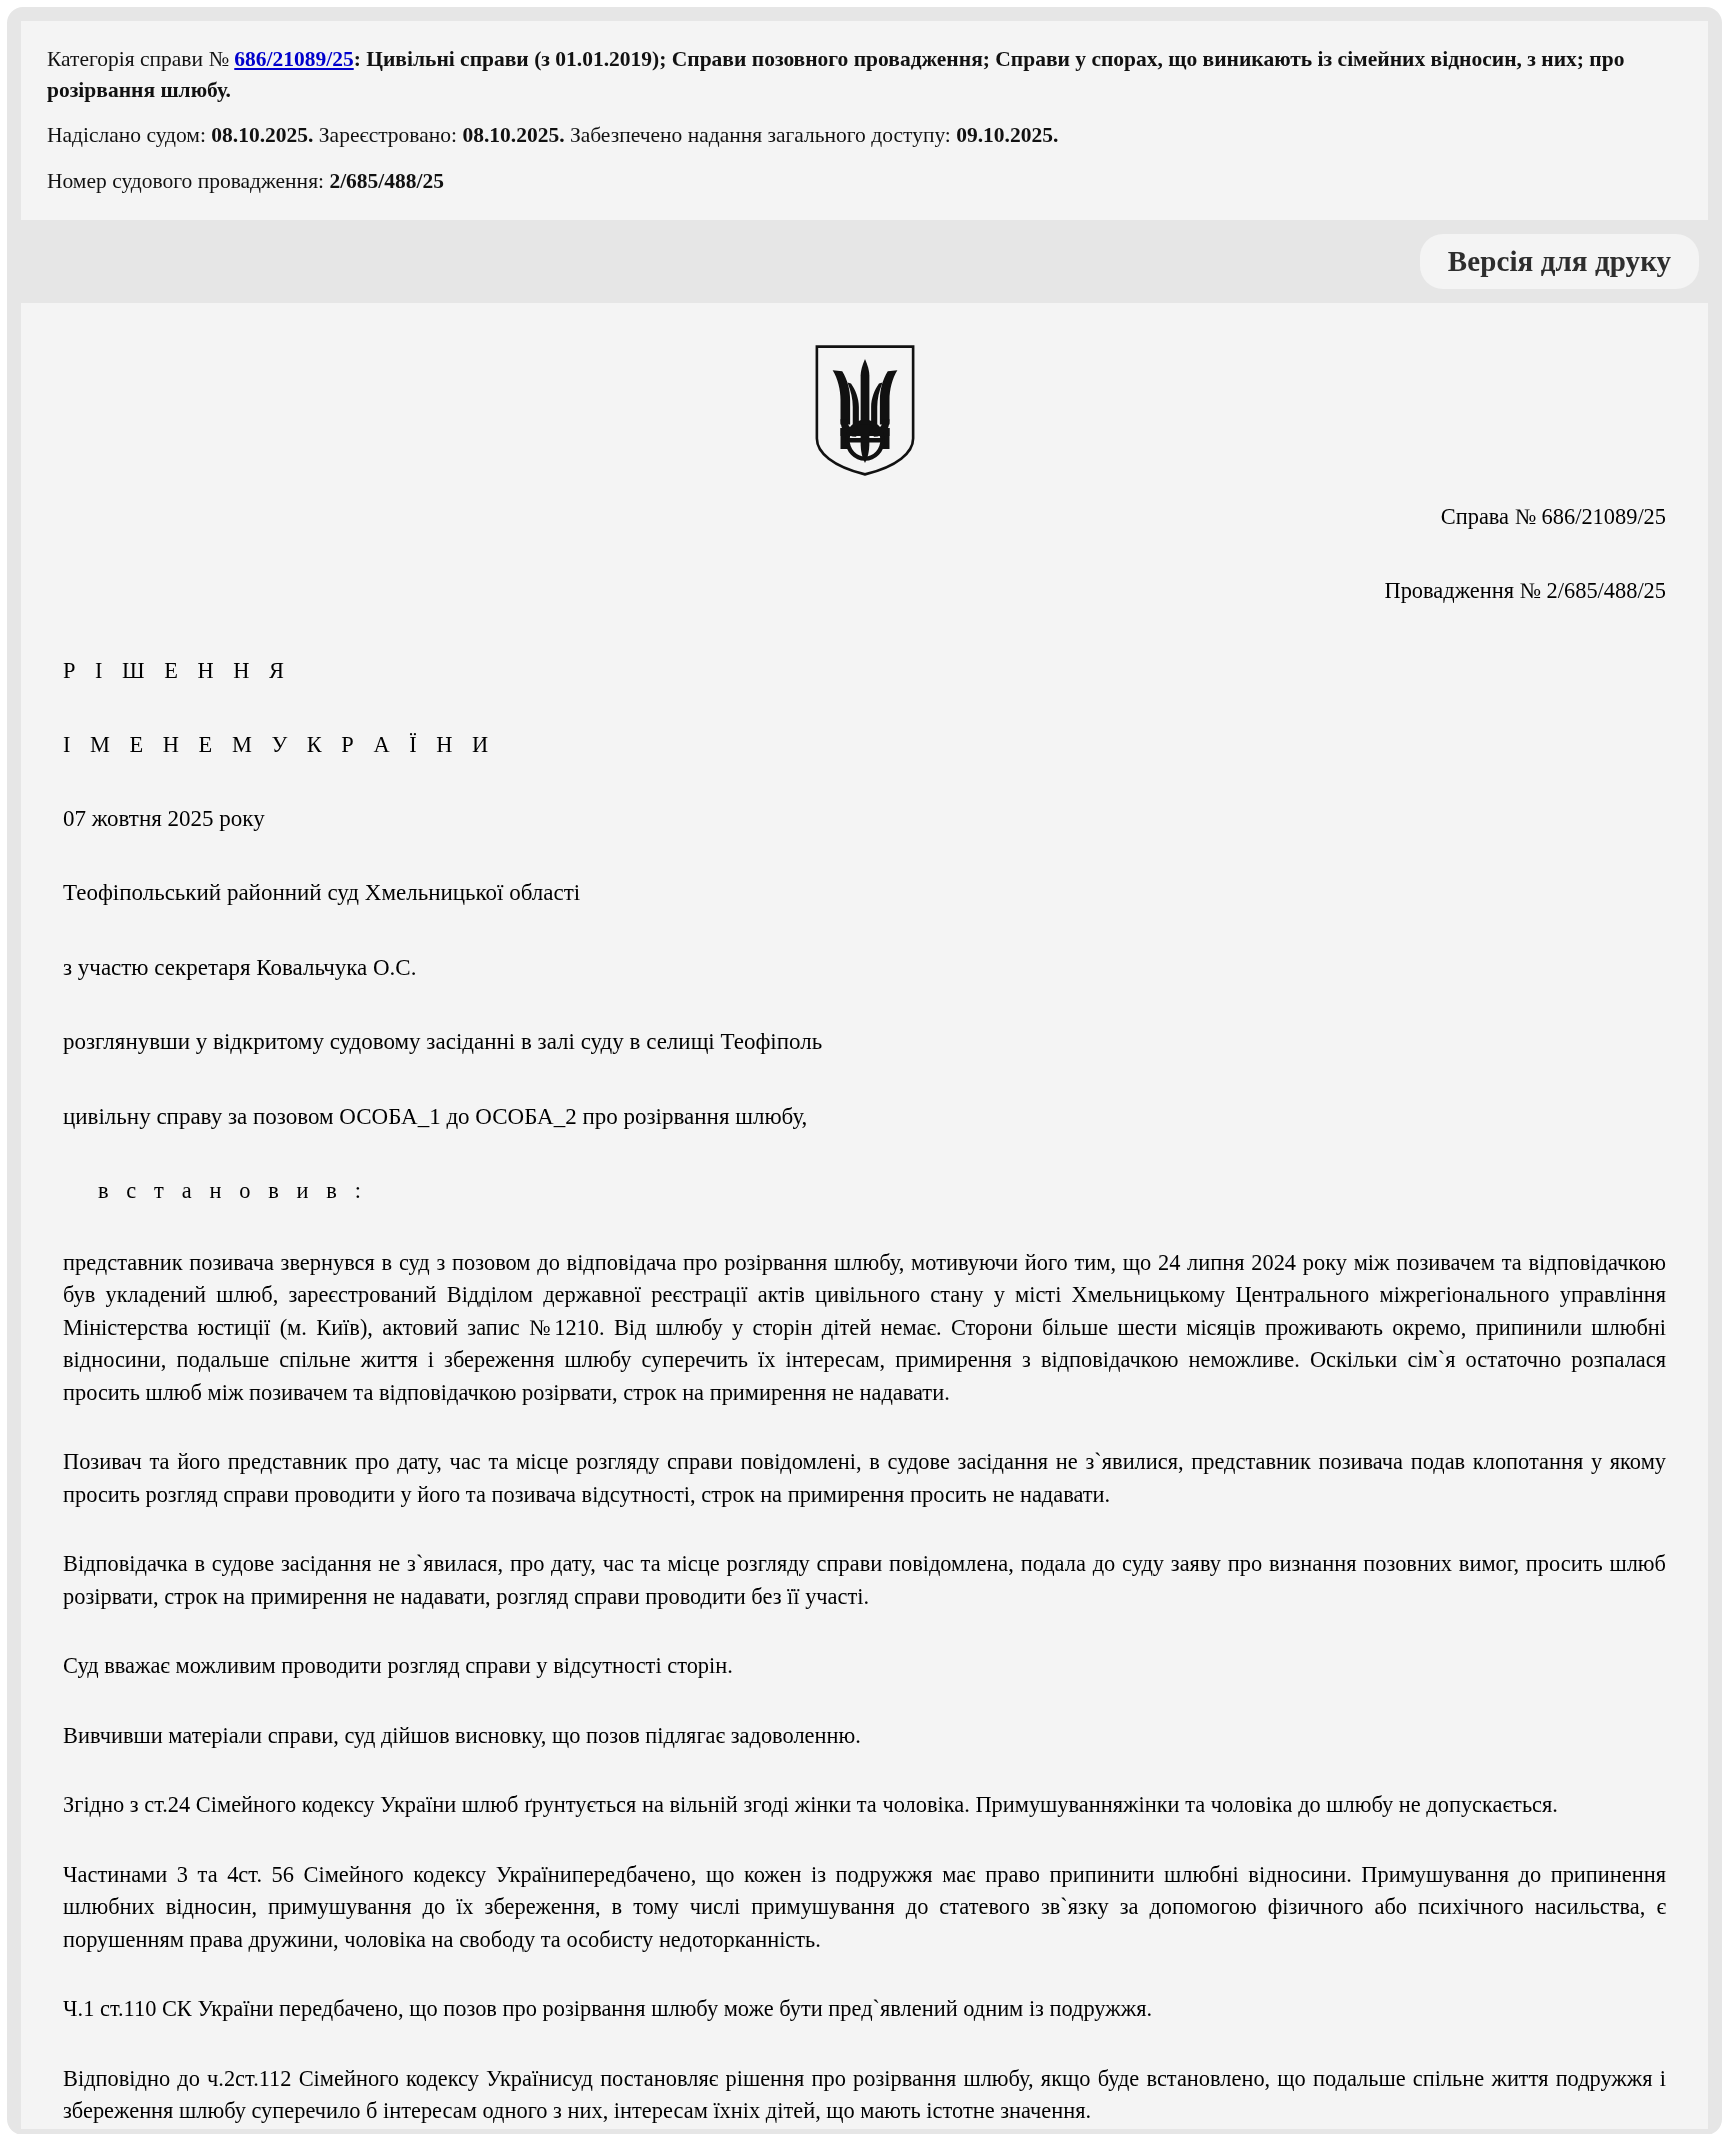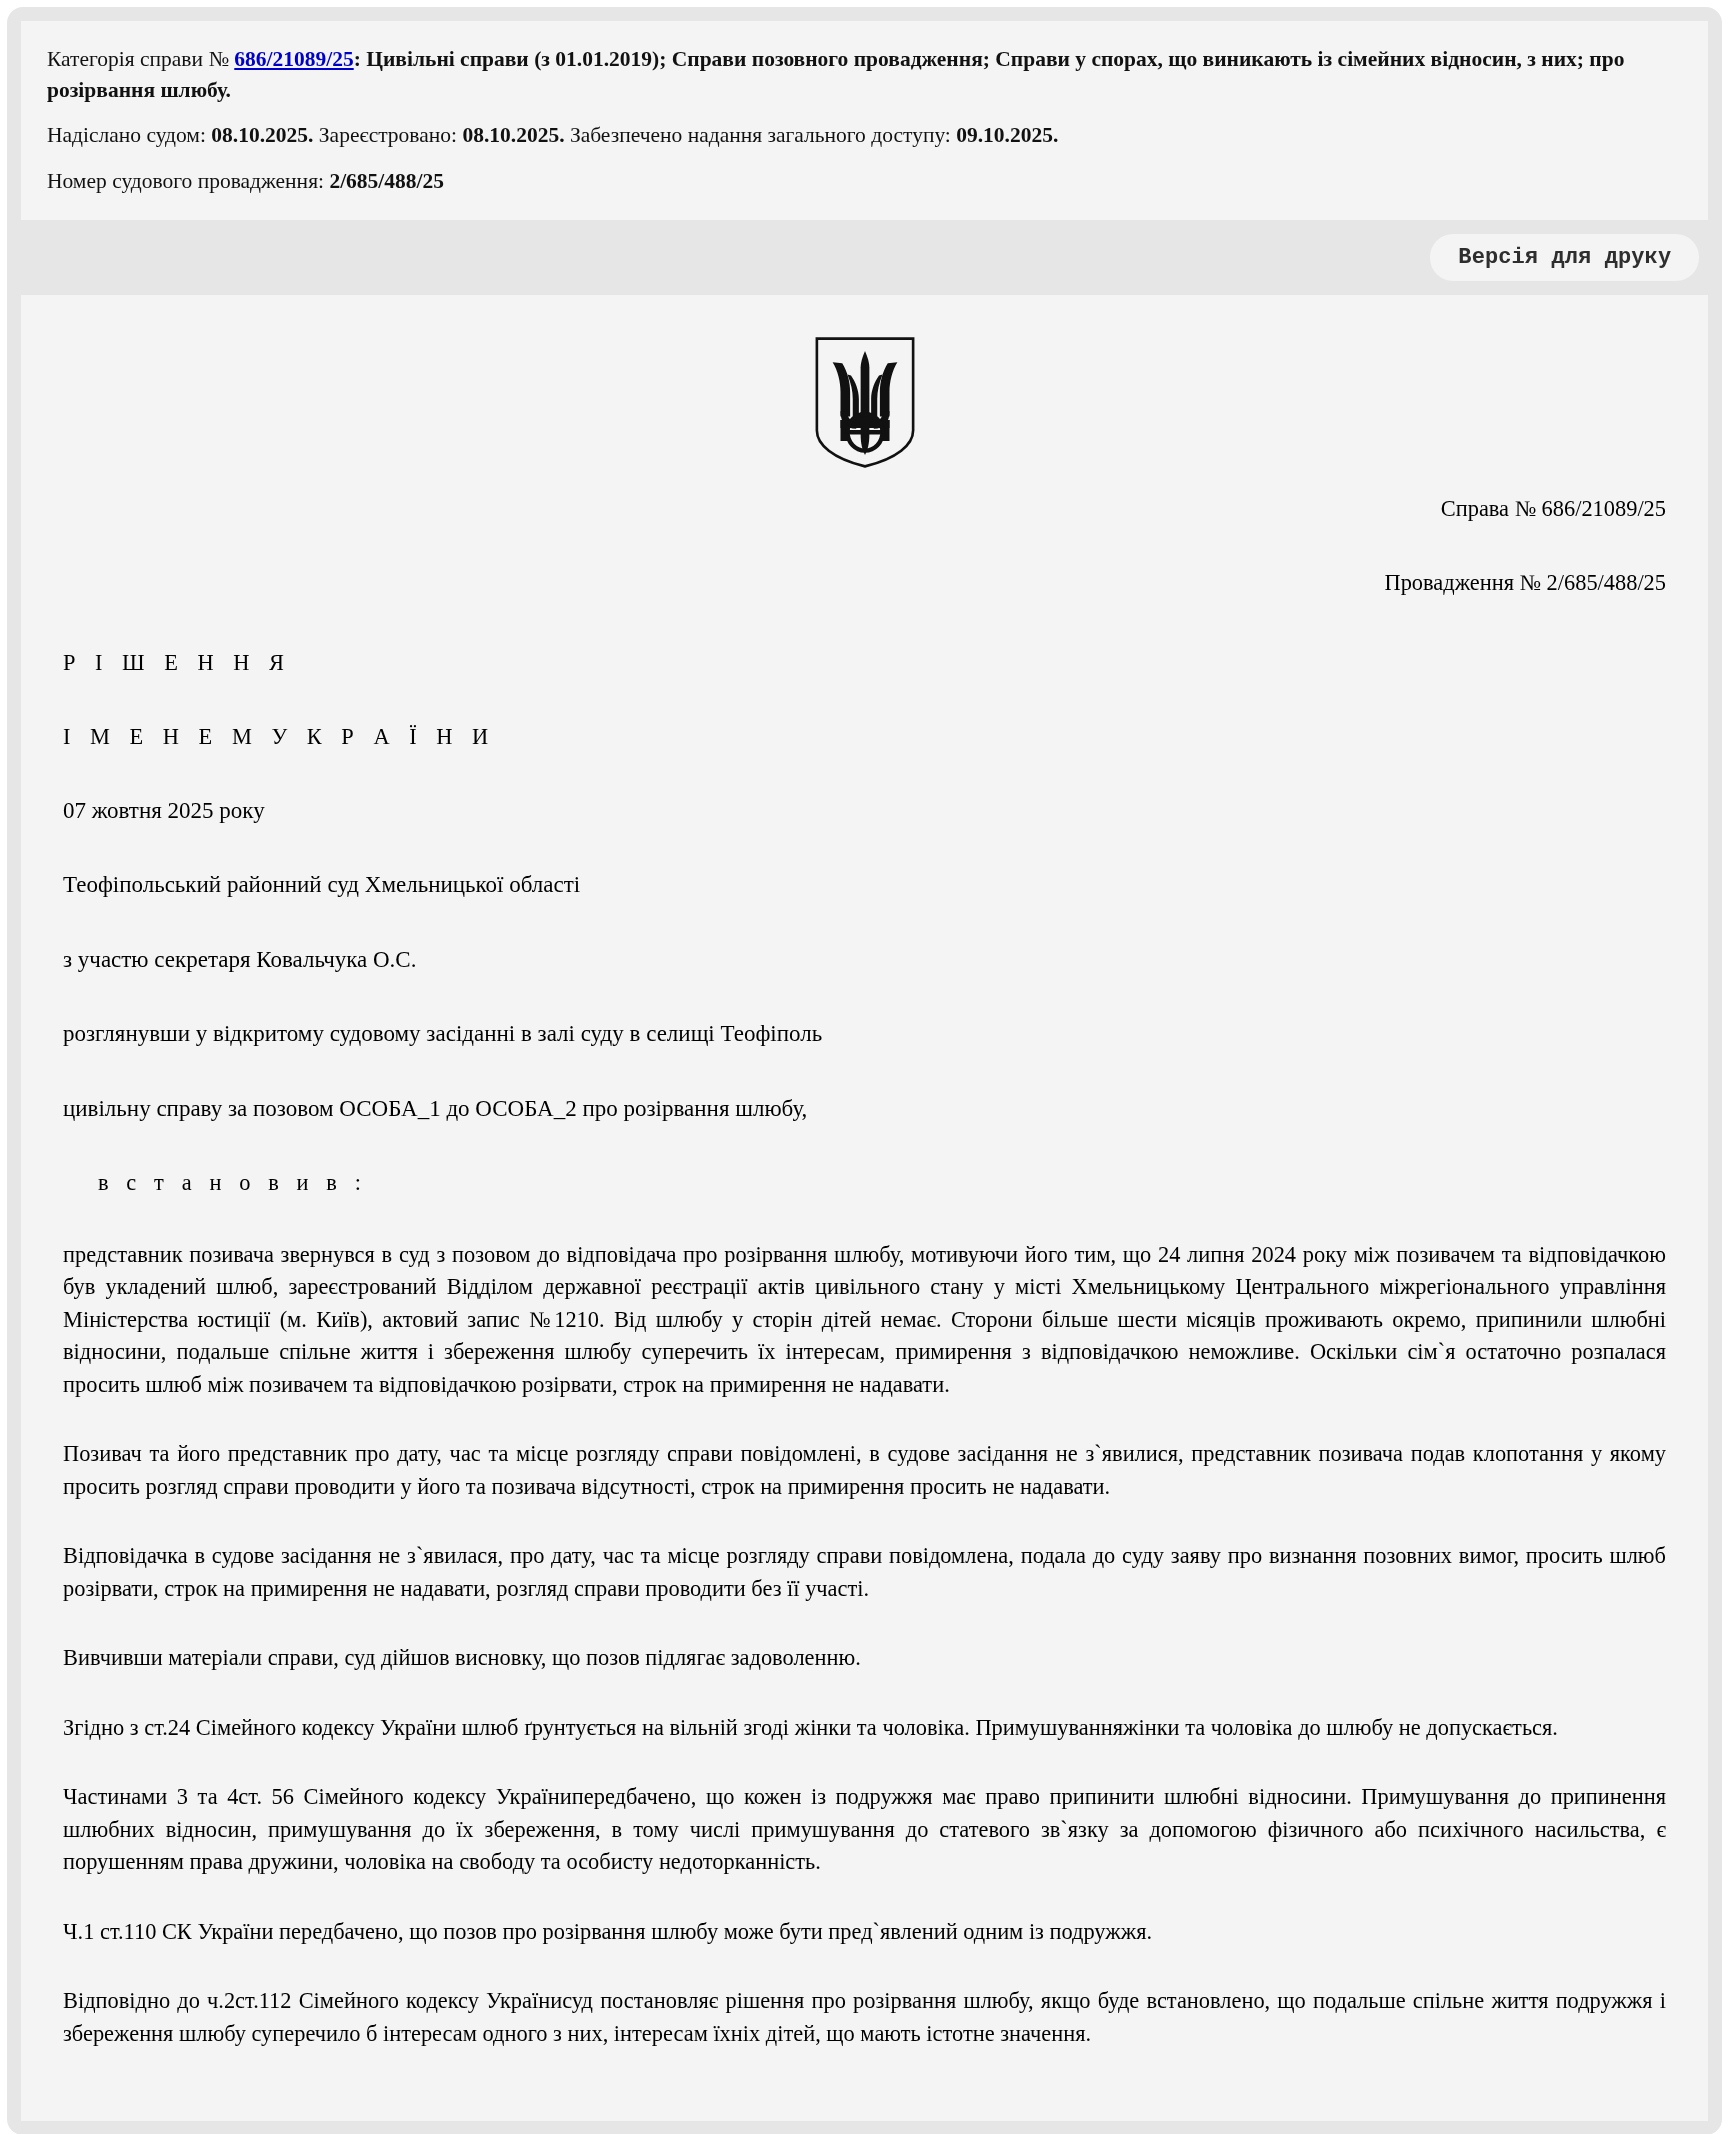--- a/index.html
+++ b/index.html
@@ -57,8 +57,8 @@
     border: none;
     border-radius: 23px;
     padding: 11.4px 28px;
-    font-family: Liberation Mono, monospace;
-    font-size: 22px;
+    font-family: Liberation Serif, serif;
+    font-size: 29px;
     font-weight: 700;
     color: #2e2e2e;
     cursor: pointer;

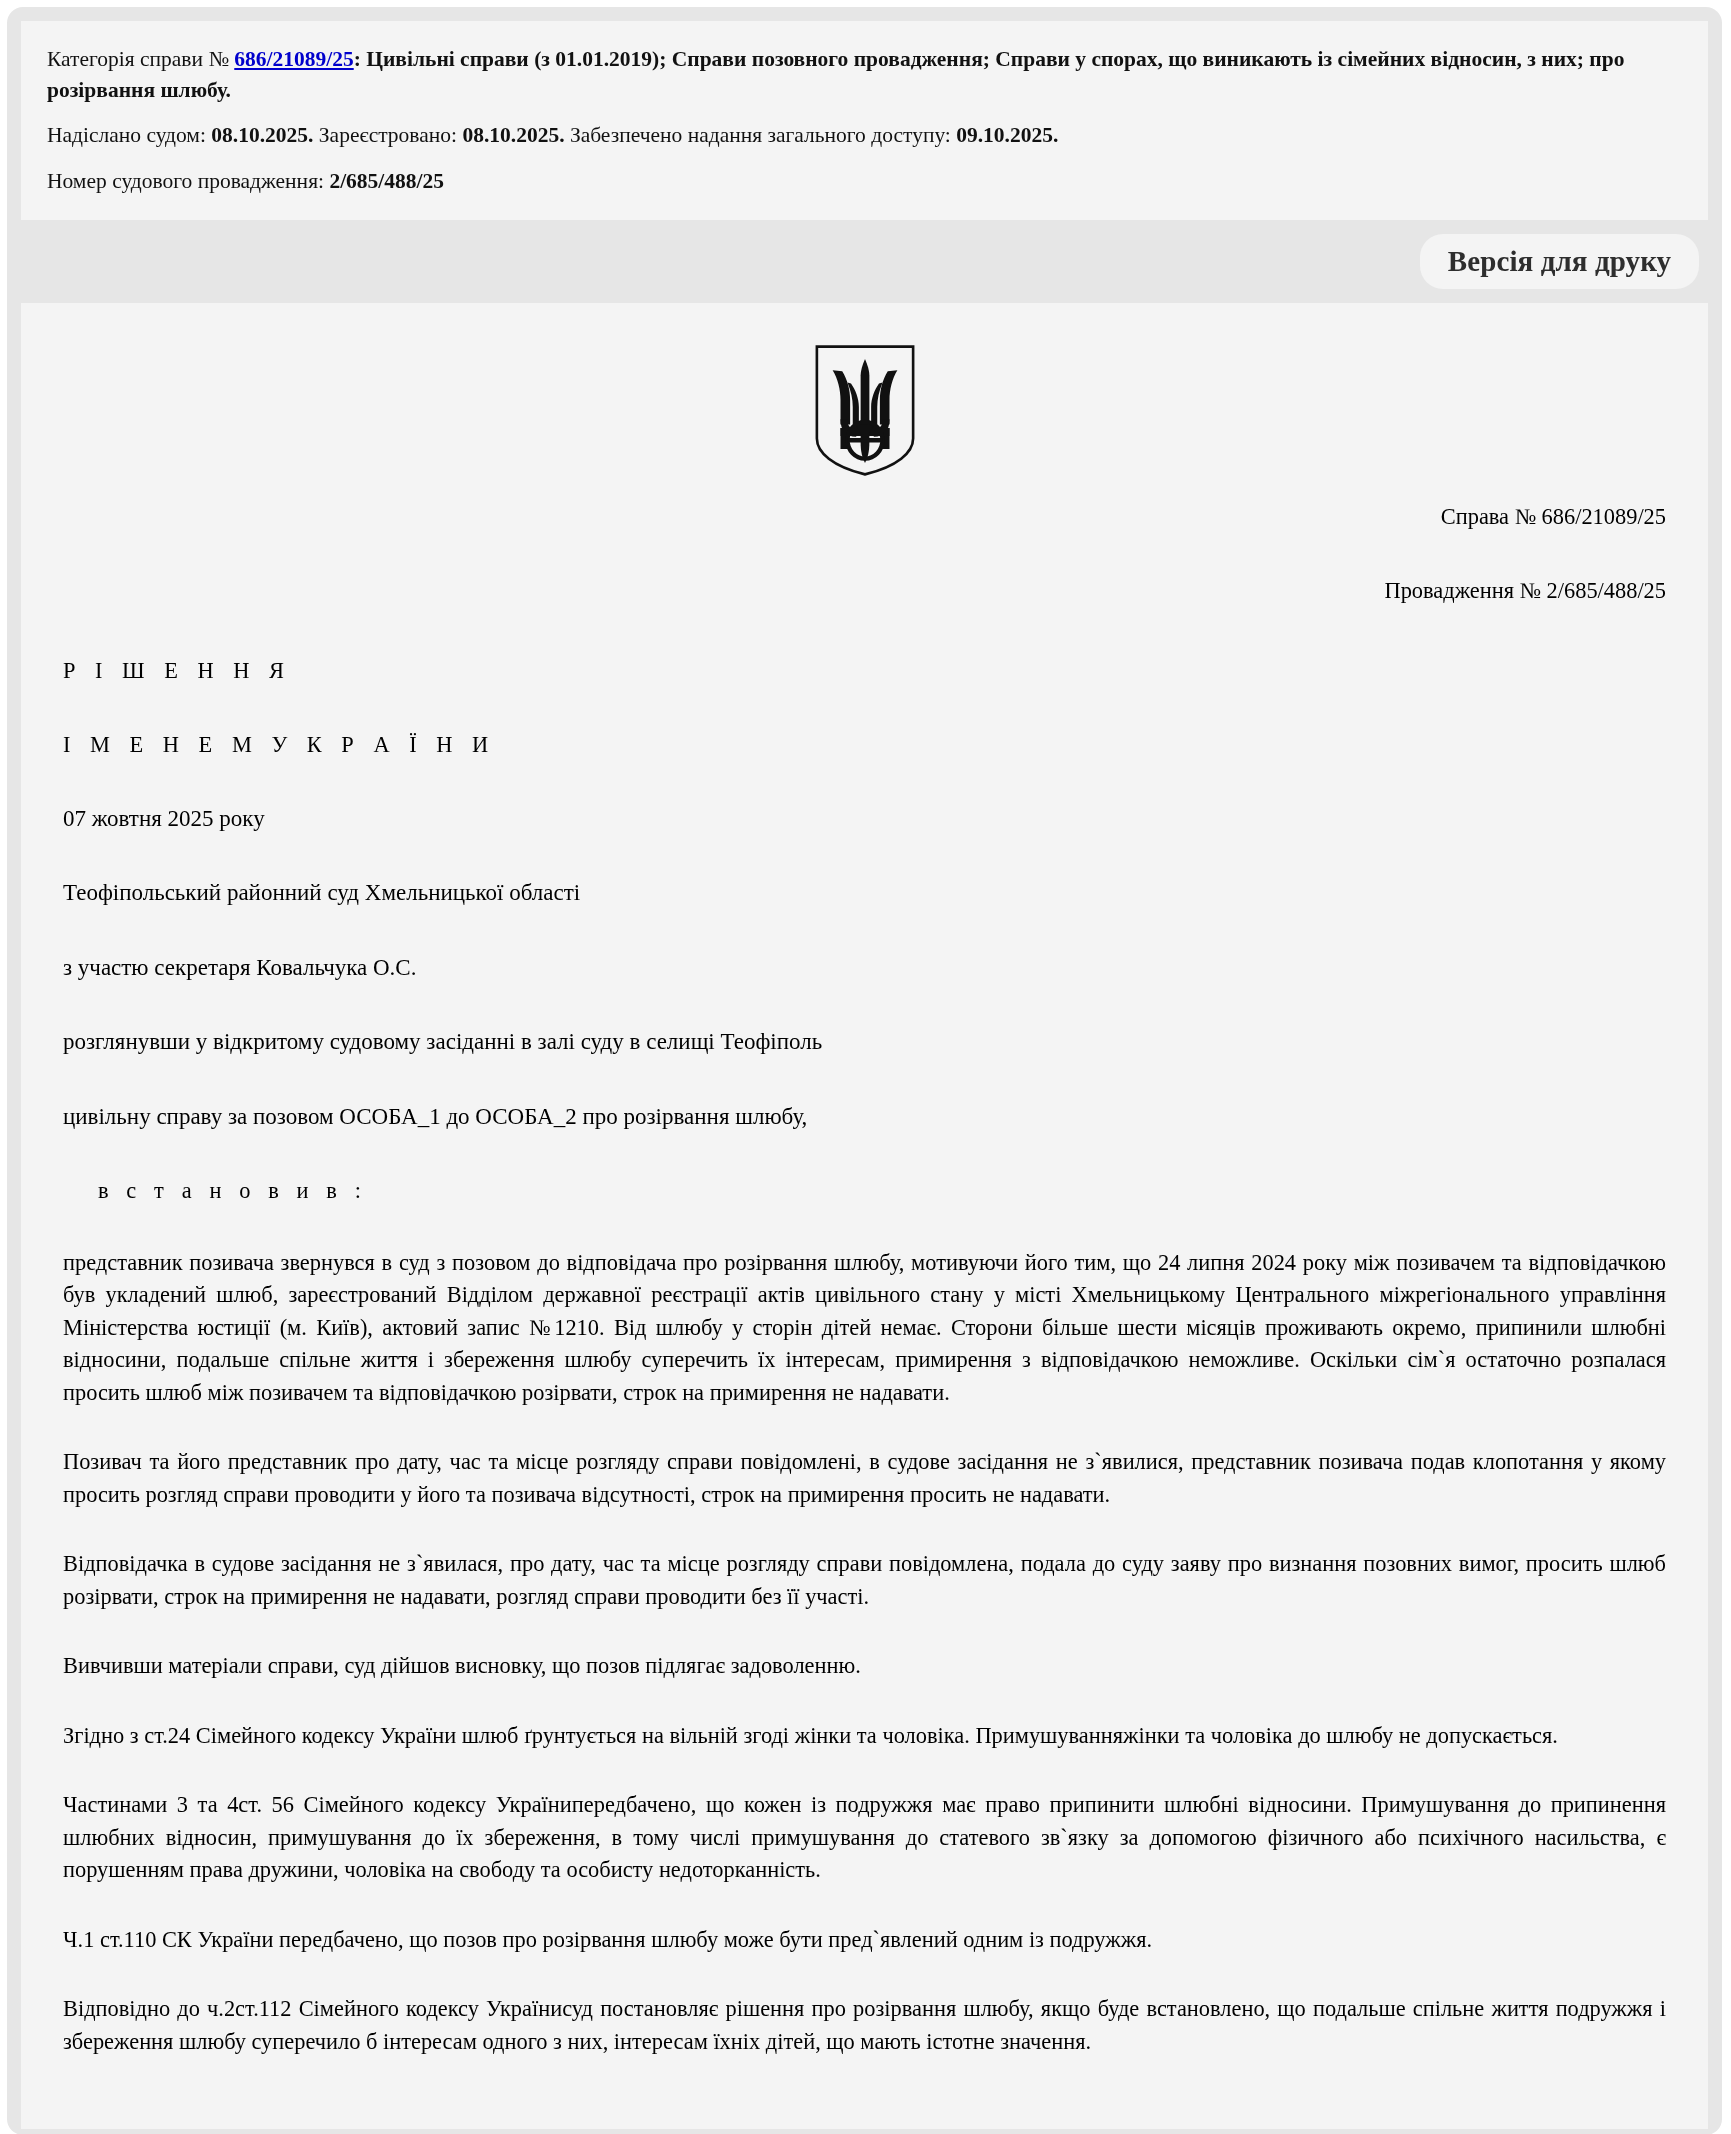--- a/index.html
+++ b/index.html
@@ -184,6 +184,7 @@
       <p class="body-par">представник позивача звернувся в суд з позовом до відповідача про розірвання шлюбу, мотивуючи його тим, що 24 липня 2024 року між позивачем та відповідачкою був укладений шлюб, зареєстрований Відділом державної реєстрації актів цивільного стану у місті Хмельницькому Центрального міжрегіонального управління Міністерства юстиції (м. Київ), актовий запис №1210. Від шлюбу у сторін дітей немає. Сторони більше шести місяців проживають окремо, припинили шлюбні відносини, подальше спільне життя і збереження шлюбу суперечить їх інтересам, примирення з відповідачкою неможливе. Оскільки сім`я остаточно розпалася просить шлюб між позивачем та відповідачкою розірвати, строк на примирення не надавати.</p>
       <p class="body-par">Позивач та його представник про дату, час та місце розгляду справи повідомлені, в судове засідання не з`явилися, представник позивача подав клопотання у якому просить розгляд справи проводити у його та позивача відсутності, строк на примирення просить не надавати.</p>
       <p class="body-par">Відповідачка в судове засідання не з`явилася, про дату, час та місце розгляду справи повідомлена, подала до суду заяву про визнання позовних вимог, просить шлюб розірвати, строк на примирення не надавати, розгляд справи проводити без її участі.</p>
+      <p class="body-par">Суд вважає можливим проводити розгляд справи у відсутності сторін.</p>
       <p class="body-par">Вивчивши матеріали справи, суд дійшов висновку, що позов підлягає задоволенню.</p>
       <p class="body-par">Згідно з ст.24 Сімейного кодексу України шлюб ґрунтується на вільній згоді жінки та чоловіка. Примушуванняжінки та чоловіка до шлюбу не допускається.</p>
       <p class="body-par">Частинами 3 та 4ст. 56 Сімейного кодексу Українипередбачено, що кожен із подружжя має право припинити шлюбні відносини. Примушування до припинення шлюбних відносин, примушування до їх збереження, в тому числі примушування до статевого зв`язку за допомогою фізичного або психічного насильства, є порушенням права дружини, чоловіка на свободу та особисту недоторканність.</p>

